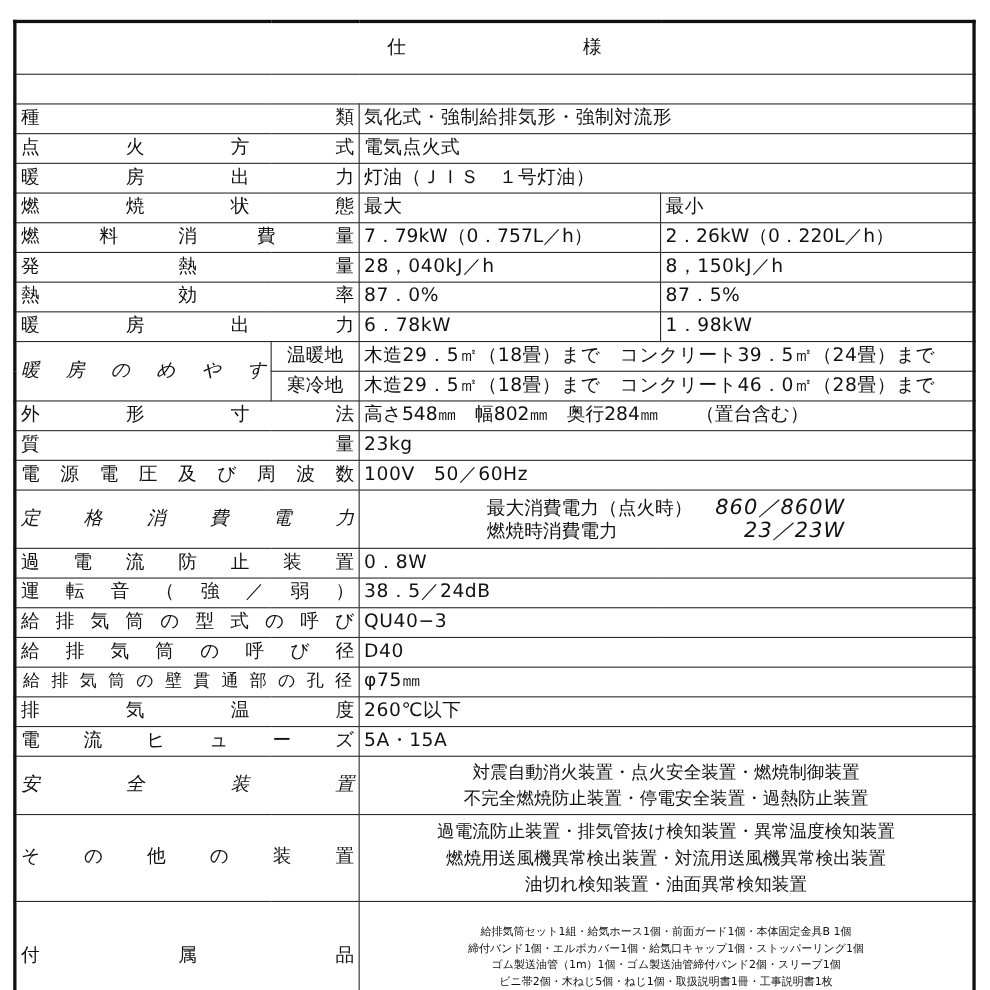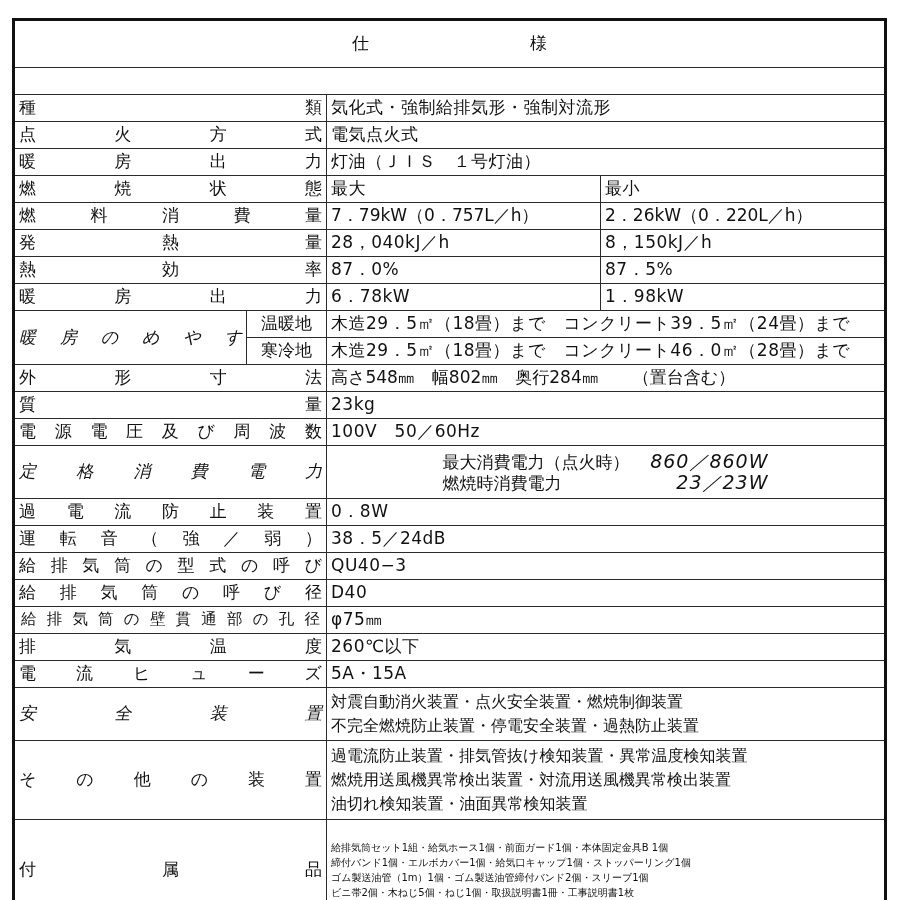--- a/index.html
+++ b/index.html
@@ -104,7 +104,7 @@
     letter-spacing: 0;
   }
   .val-multi {
-    text-align: left;
+    text-align: center;
     font-size: 16px;
     line-height: 1.45;
     padding: 3px 4px;

